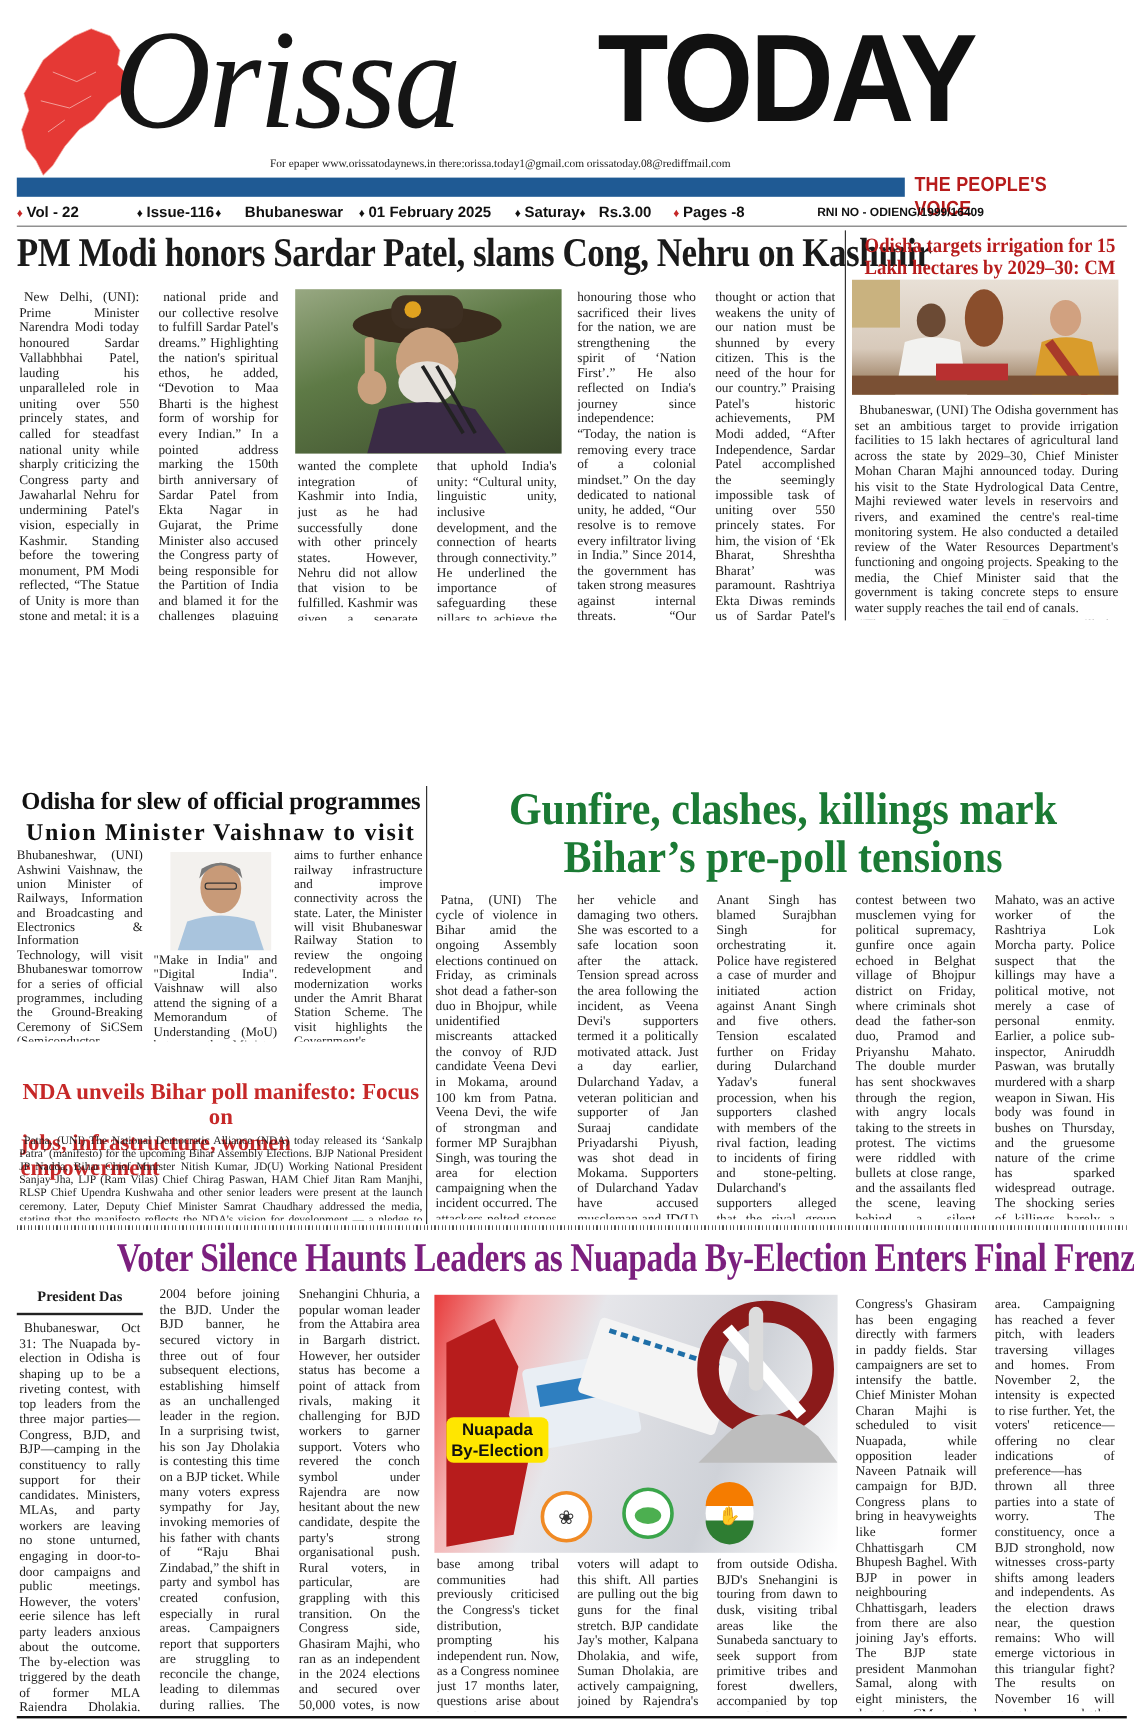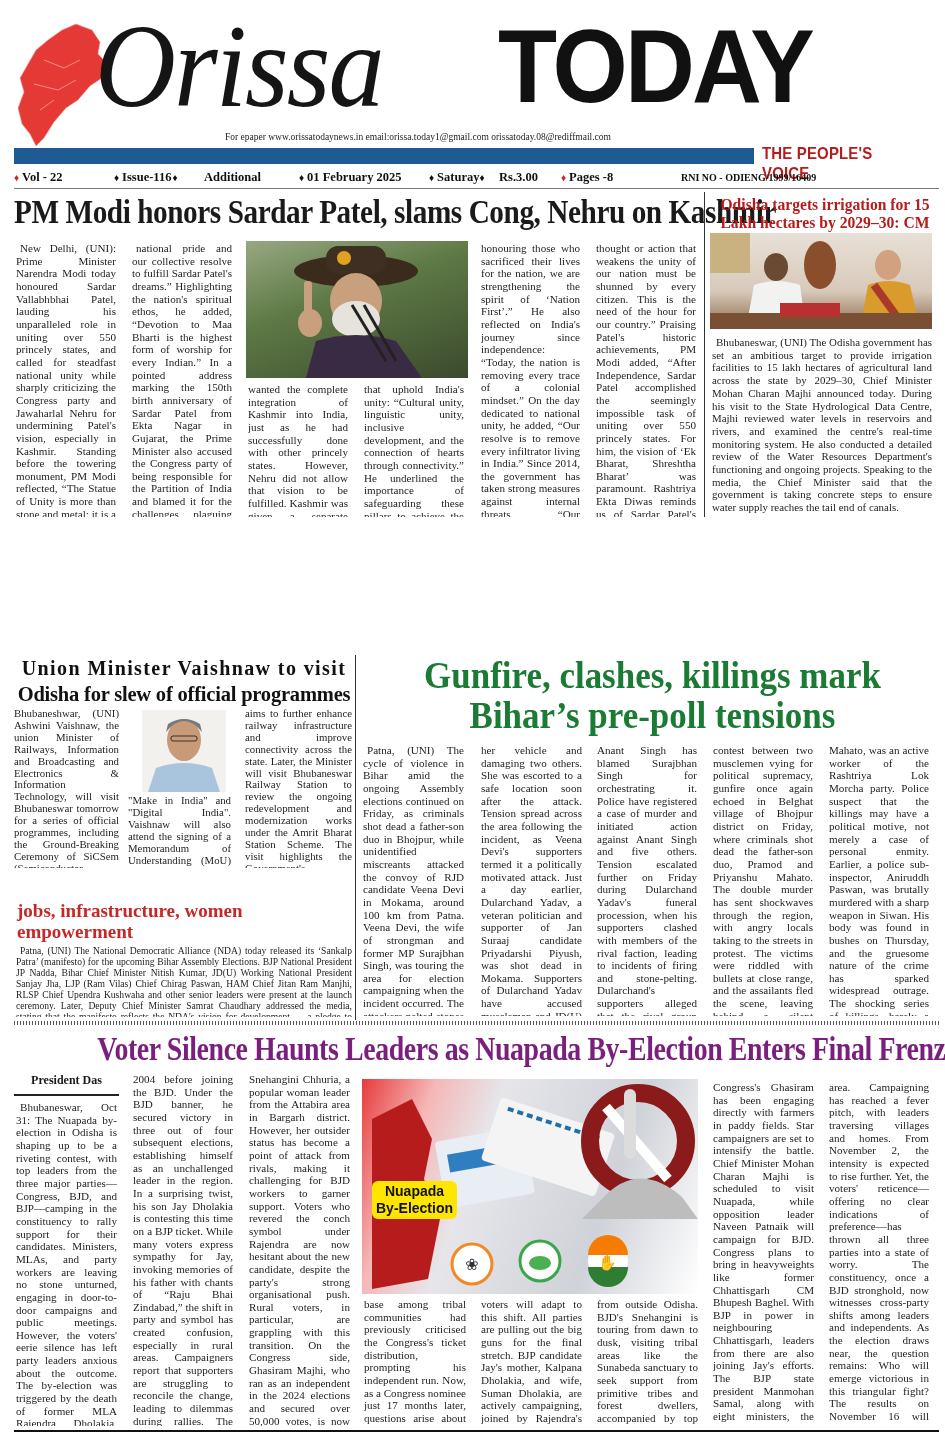--- a/index.html
+++ b/index.html
@@ -36,7 +36,7 @@
   </svg>
   <div class="abs logo-orissa">Orissa</div>
   <div class="abs logo-today">TODAY</div>
-  <div class="abs contact">For epaper www.orissatodaynews.in email:orissa.today1@gmail.com orissatoday.08@rediffmail.com</div>
+  <div class="abs contact">For epaper www.orissatodaynews.in there:orissa.today1@gmail.com orissatoday.08@rediffmail.com</div>
   <div class="abs blue-bar"></div>
   <div class="abs slogan">THE PEOPLE'S VOICE</div>
 </div>

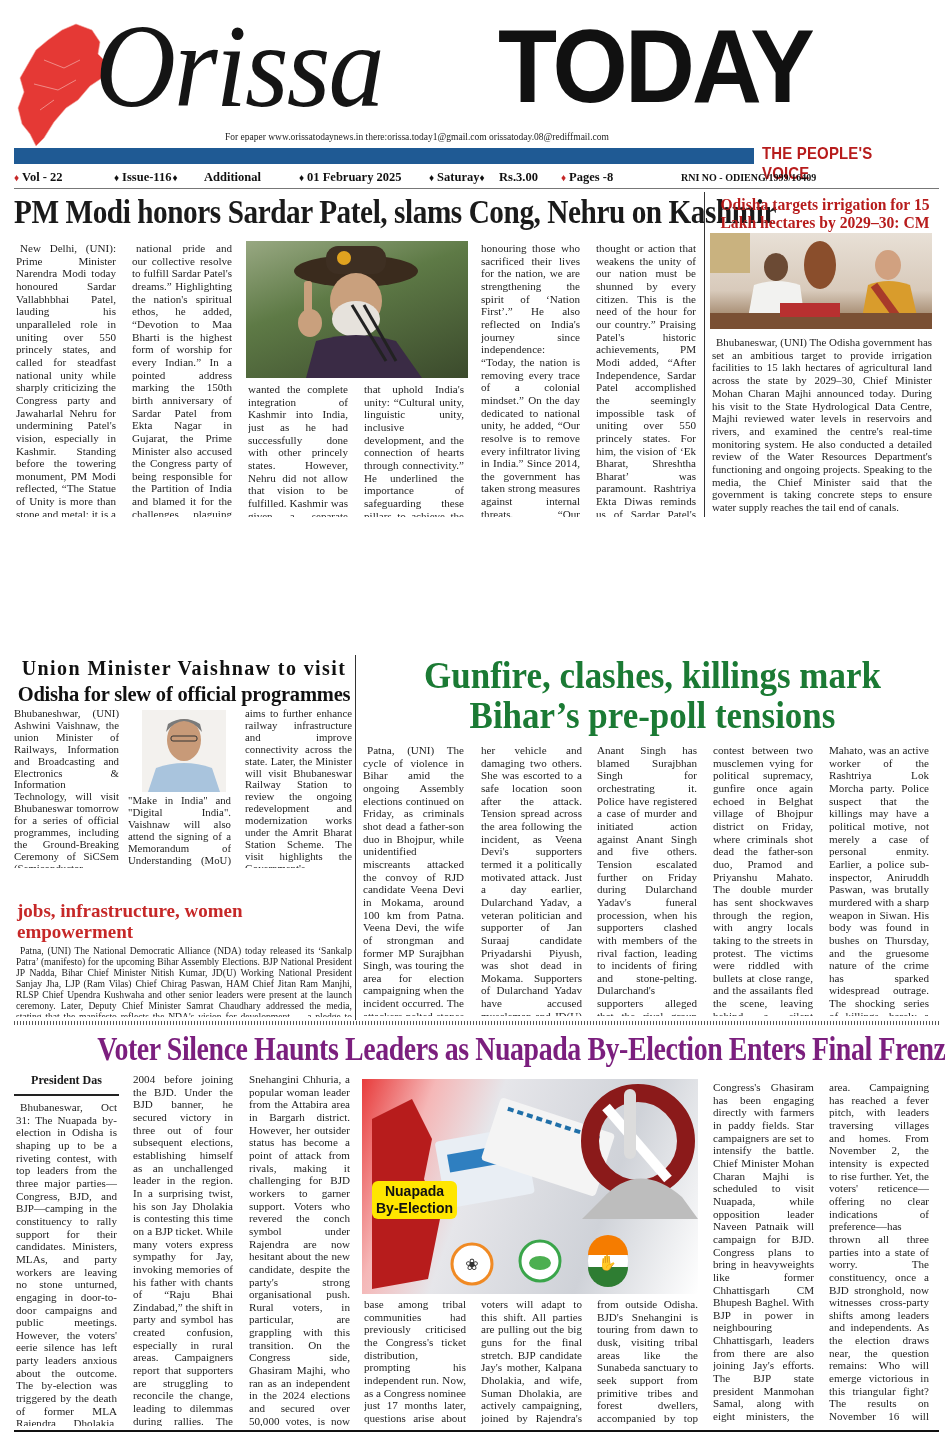--- a/index.html
+++ b/index.html
@@ -13,7 +13,7 @@
 .blue-bar{left:14px;top:148px;width:740px;height:16px;background:#1f5a94;}
 .slogan{left:762px;top:144px;font-family:"Liberation Sans",sans-serif;font-weight:bold;font-size:17px;color:#b71c1c;transform:scaleX(0.88);transform-origin:left;letter-spacing:0.2px;}
 .infobar{left:14px;top:168px;width:925px;height:18px;font-family:"Liberation Sans",sans-serif;font-weight:bold;font-size:12.5px;color:#111;display:flex;align-items:center;}
-.infobar span{white-space:nowrap;font-family:Liberation Serif, serif;}
+.infobar span{white-space:nowrap;}
 .dia{color:#c62828;font-size:10px;margin-right:3px;}
 .rule{height:1px;background:#777;}
 .col-text{font-size:11.1px;line-height:12.65px;text-align:justify;hyphens:auto;color:#1d1d1d;}

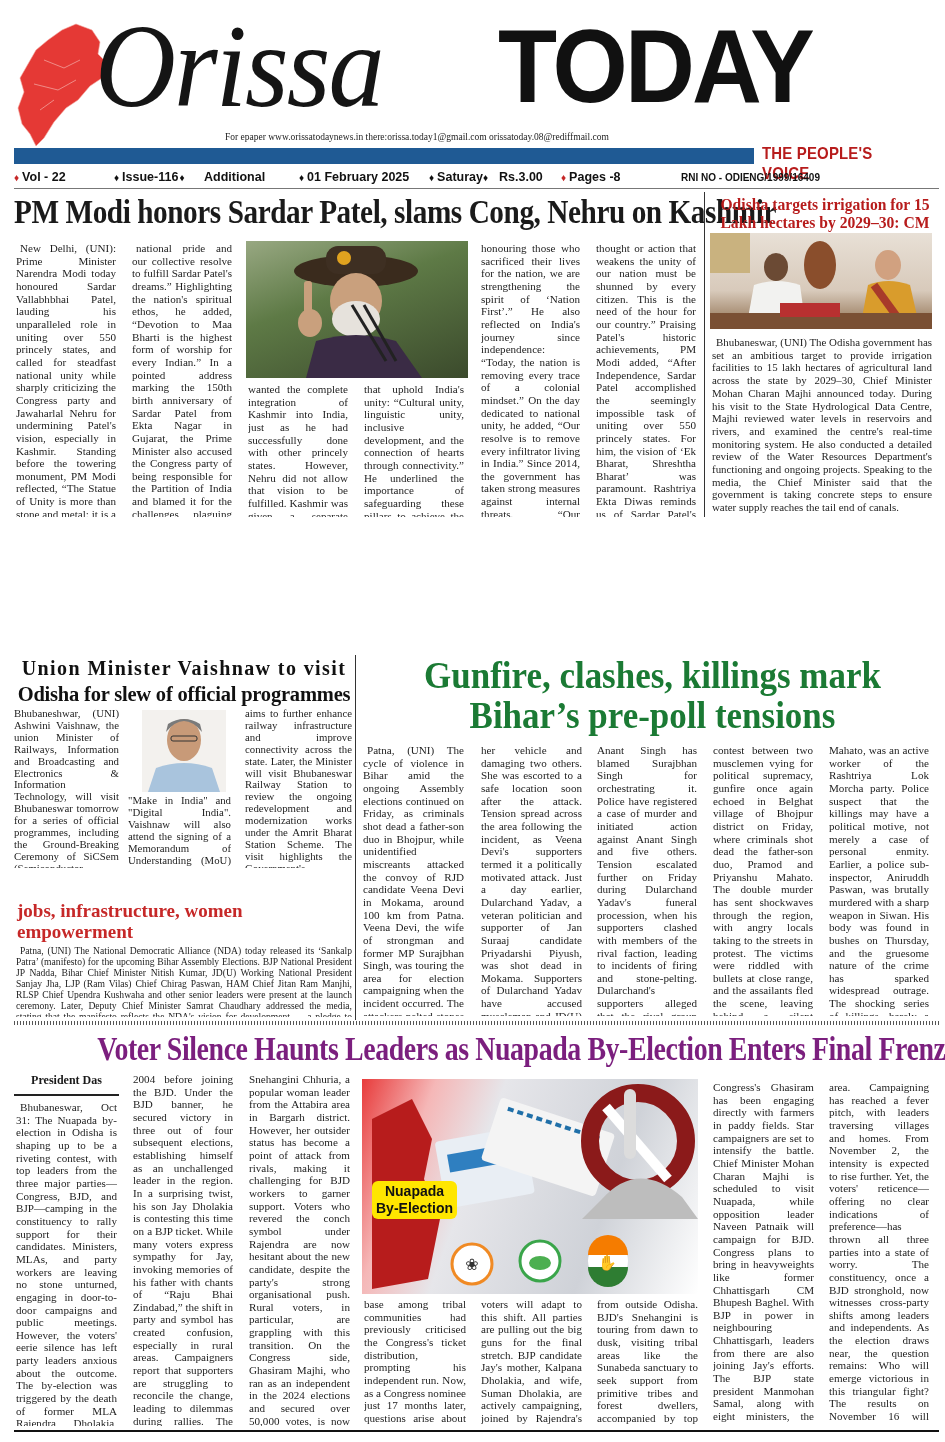--- a/index.html
+++ b/index.html
@@ -44,7 +44,7 @@
 <div class="abs infobar">
   <span style="width:100px"><span class="dia">♦</span><span>Vol - 22</span></span>
   <span style="width:90px"><span class="dia" style="color:#111">♦</span><span>Issue-116</span><span class="dia" style="color:#111;margin-left:1px">♦</span></span>
-  <span style="width:95px">Additional</span>
+  <span style="width:95px">Bhubaneswar</span>
   <span style="width:130px"><span class="dia" style="color:#111">♦</span><span>01 February 2025</span></span>
   <span style="width:70px"><span class="dia" style="color:#111">♦</span><span>Saturay</span><span class="dia" style="color:#111">♦</span></span>
   <span style="width:62px">Rs.3.00</span>

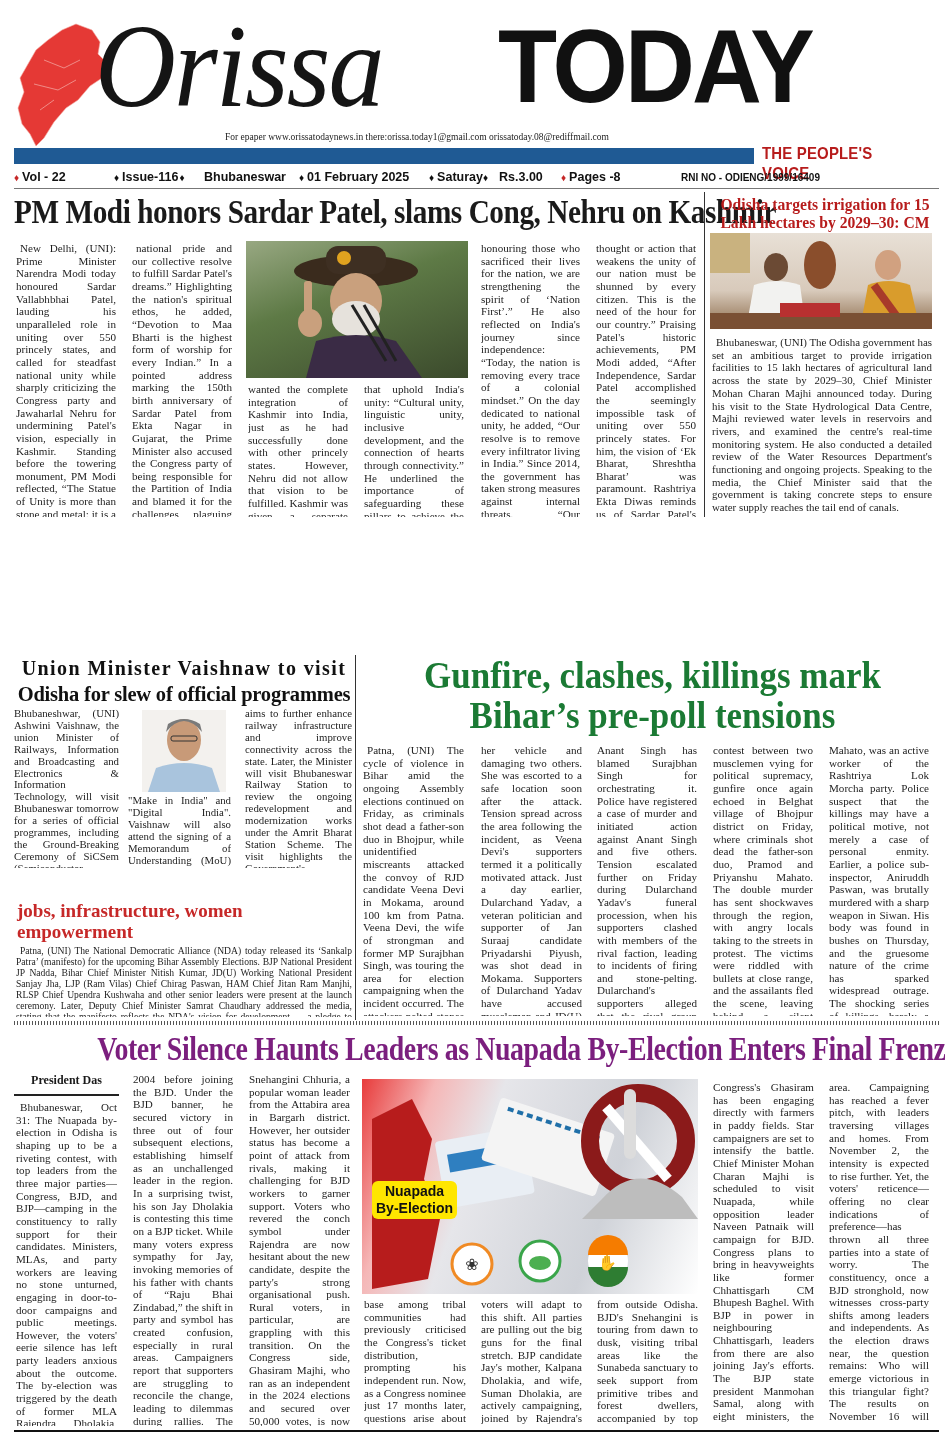--- a/index.html
+++ b/index.html
@@ -111,8 +111,8 @@
 </div>
 
 <div class="abs" style="left:14px;top:655px;width:340px;font-weight:bold;font-size:20px;line-height:26px;color:#111;text-align:center;">
+  <div style="letter-spacing:-0.2px;font-size:20.5px;">Odisha for slew of official programmes</div>
   <div style="letter-spacing:1.4px;">Union Minister Vaishnaw to visit</div>
-  <div style="letter-spacing:-0.2px;font-size:20.5px;">Odisha for slew of official programmes</div>
 </div>
 <div class="abs col-text" style="left:14px;top:708px;width:105px;height:160px;overflow:hidden;font-size:10.8px;line-height:11.9px;">
     <p style="text-indent:0">Bhubaneshwar, (UNI) Ashwini Vaishnaw, the union Minister of Railways, Information and Broadcasting and Electronics &amp; Information Technology, will visit Bhubaneswar tomorrow for a series of official programmes, including the Ground-Breaking Ceremony of SiCSem (Semiconductor Fabrication Unit) at Info Valley. The project is a major step towards strengthening India's semiconductor manufacturing ecosystem, in line with the vision of</p>

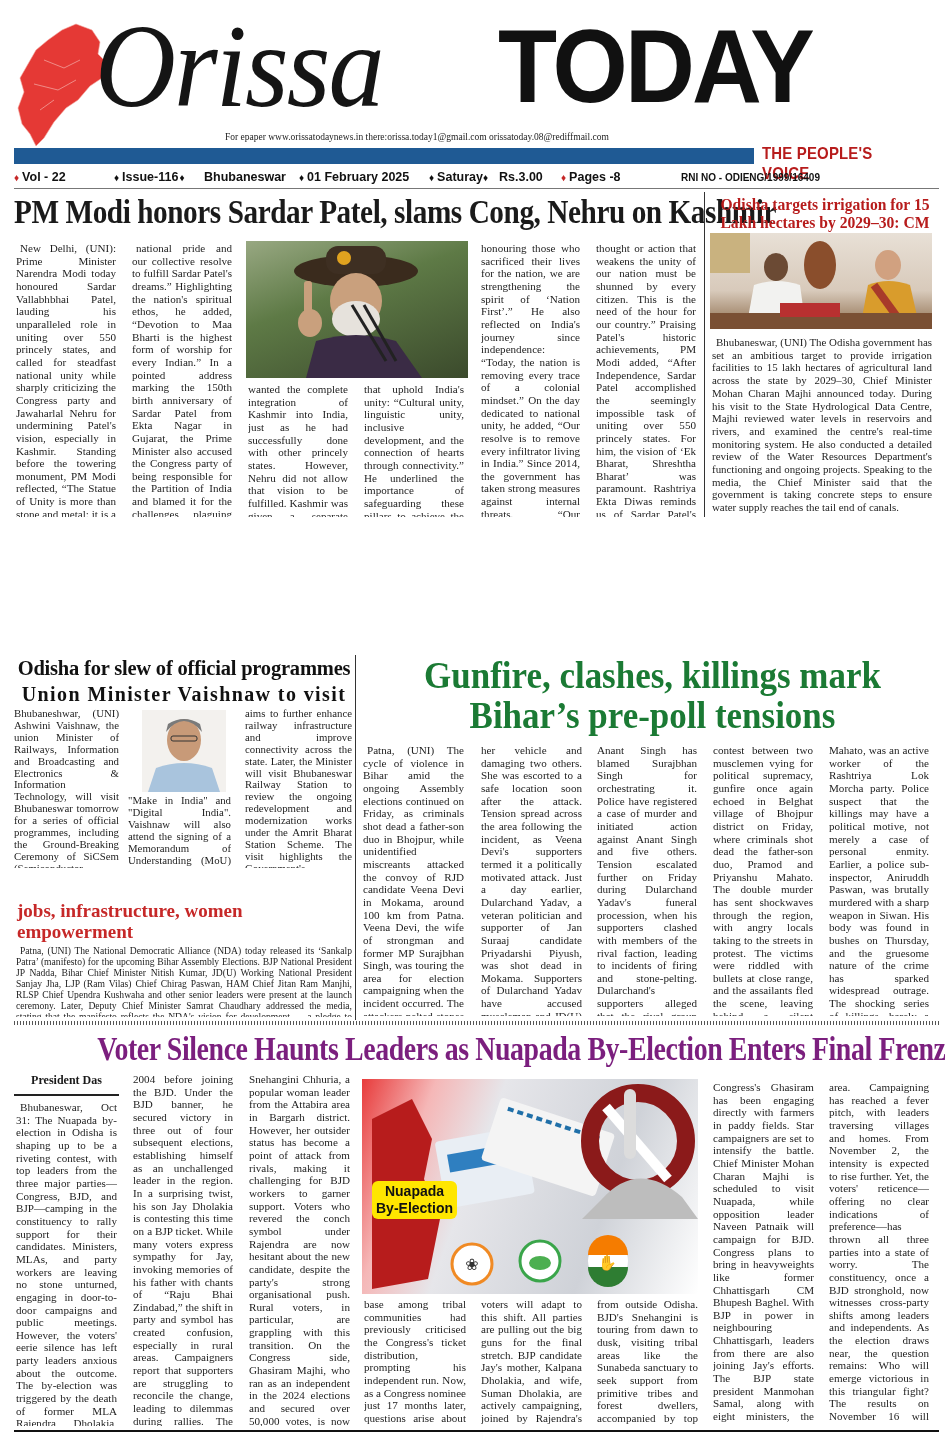--- a/index.html
+++ b/index.html
@@ -133,6 +133,7 @@
   </div>
 
 <div class="abs h-red" style="left:14px;top:900px;width:340px;font-size:19px;line-height:21px;color:#c62828;">
+  <div style="text-align:center;">NDA unveils Bihar poll manifesto: Focus on</div>
   <div style="padding-left:3px;">jobs, infrastructure, women empowerment</div>
 </div>
 <div class="abs col-text" style="left:16px;top:945px;width:336px;height:72px;overflow:hidden;font-size:9.6px;line-height:11px;">

